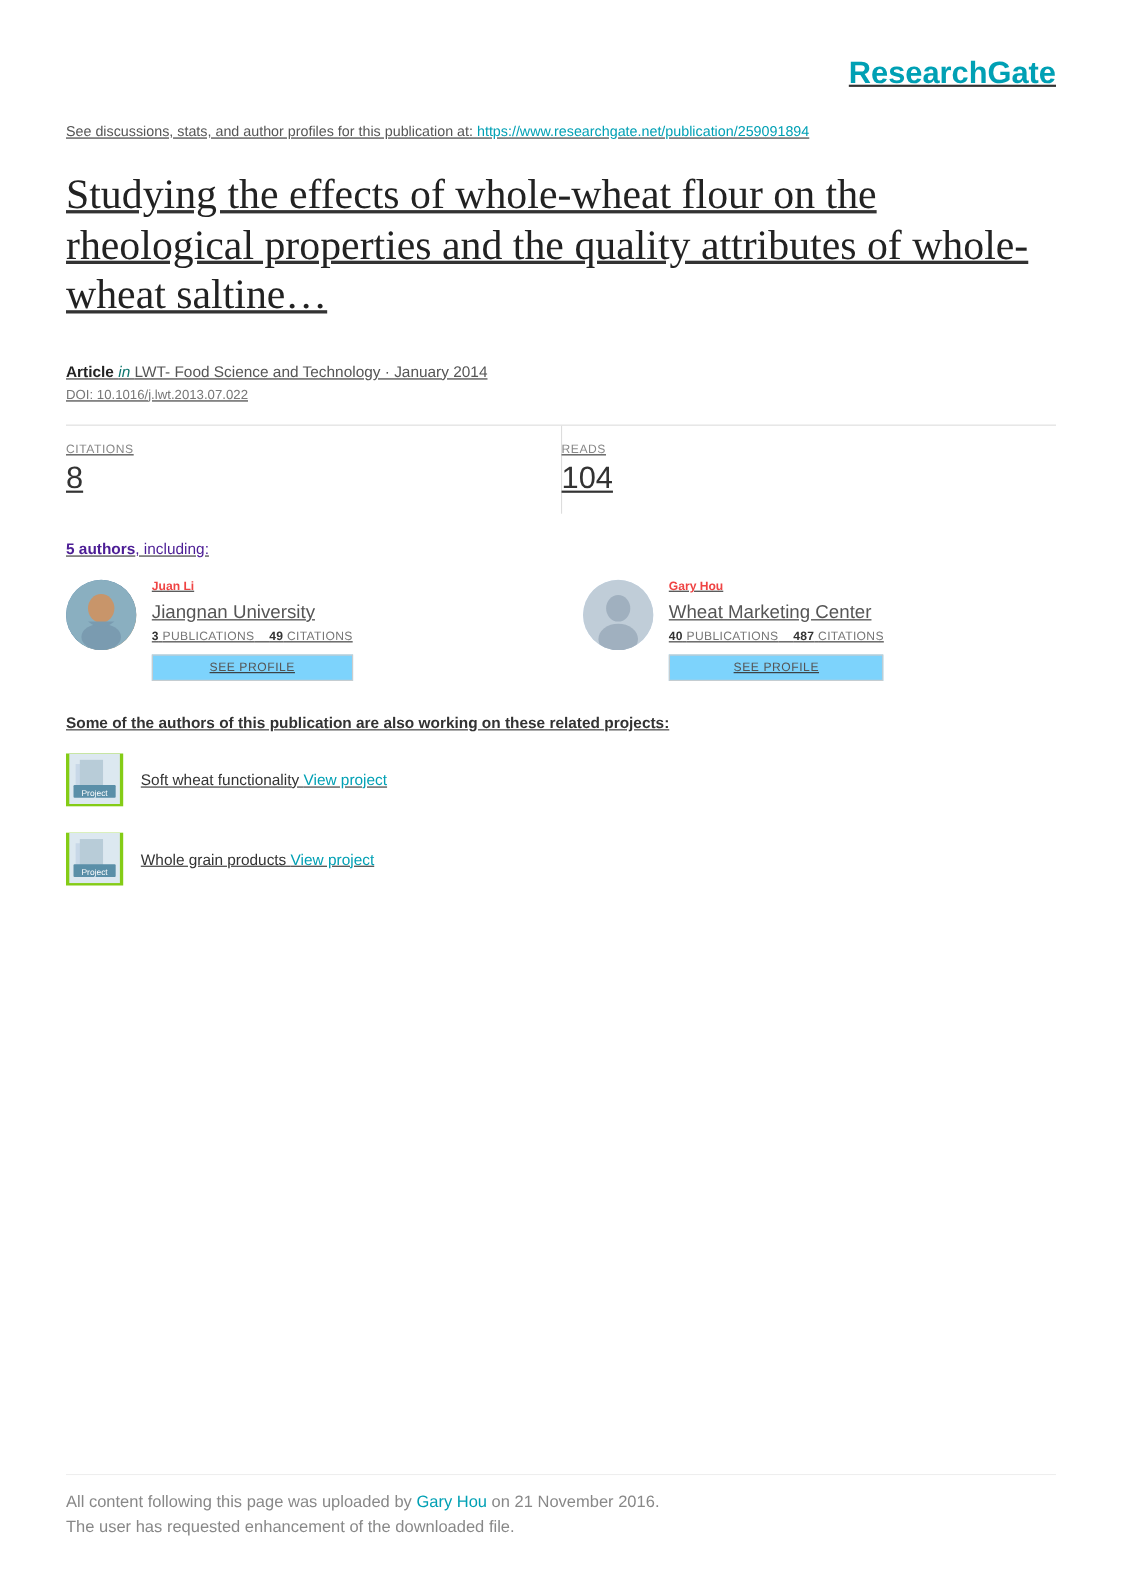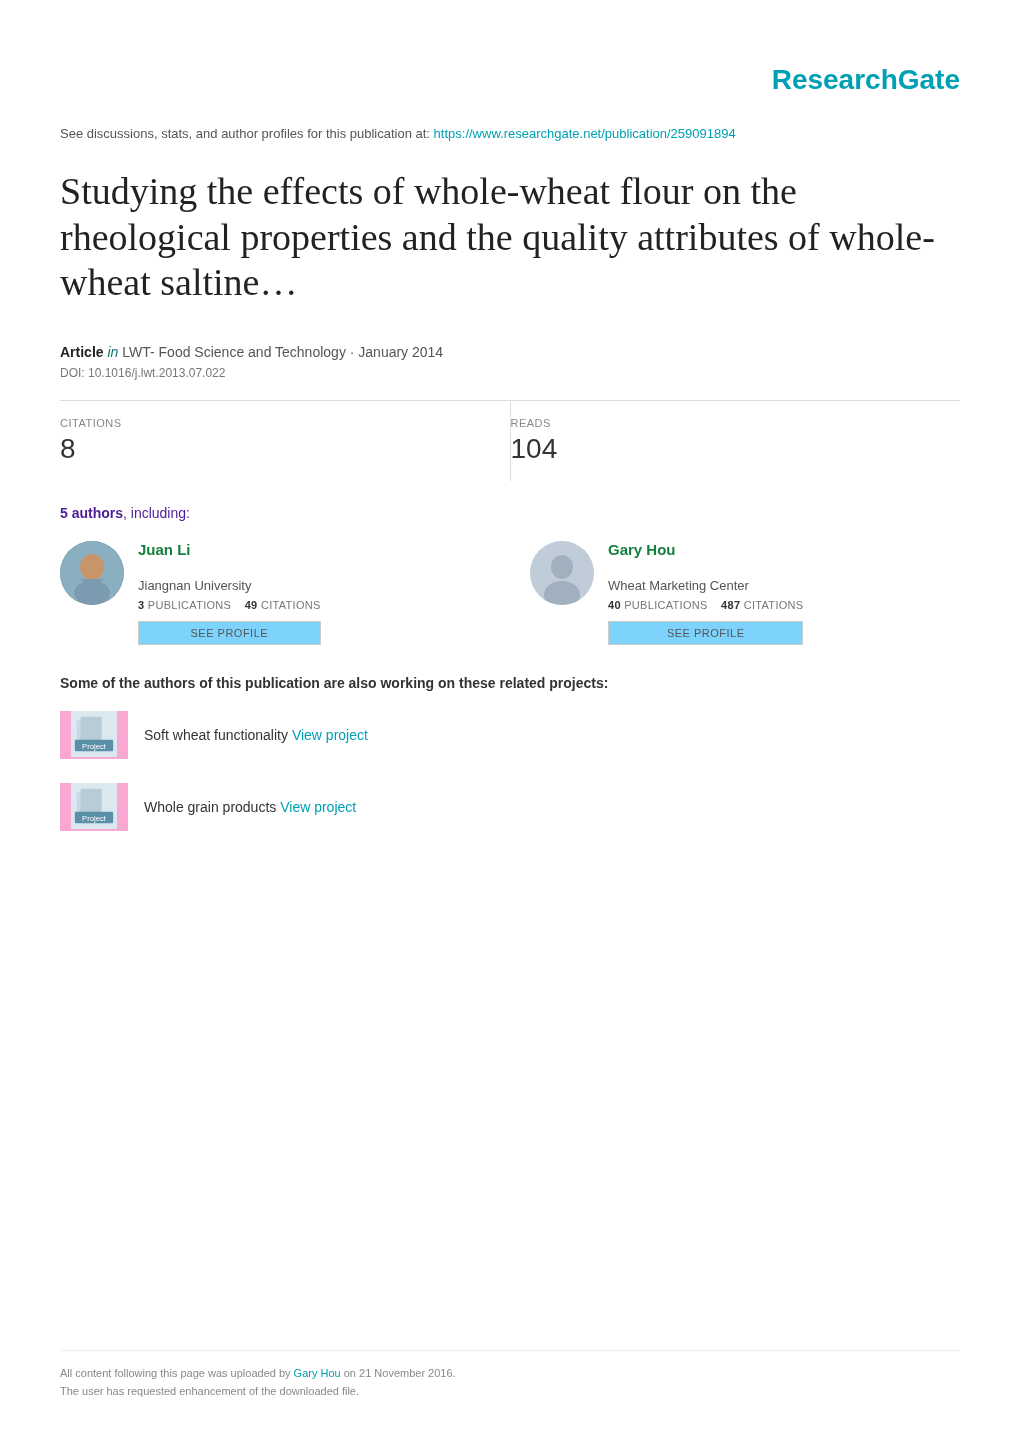--- a/index.html
+++ b/index.html
@@ -12,8 +12,9 @@
       position: relative;
     }
     .page {
-      padding: 64px 60px;
+      padding: 50px 60px;
       max-width: 1020px;
+      text-decoration: underline;
     }
     
     .header {

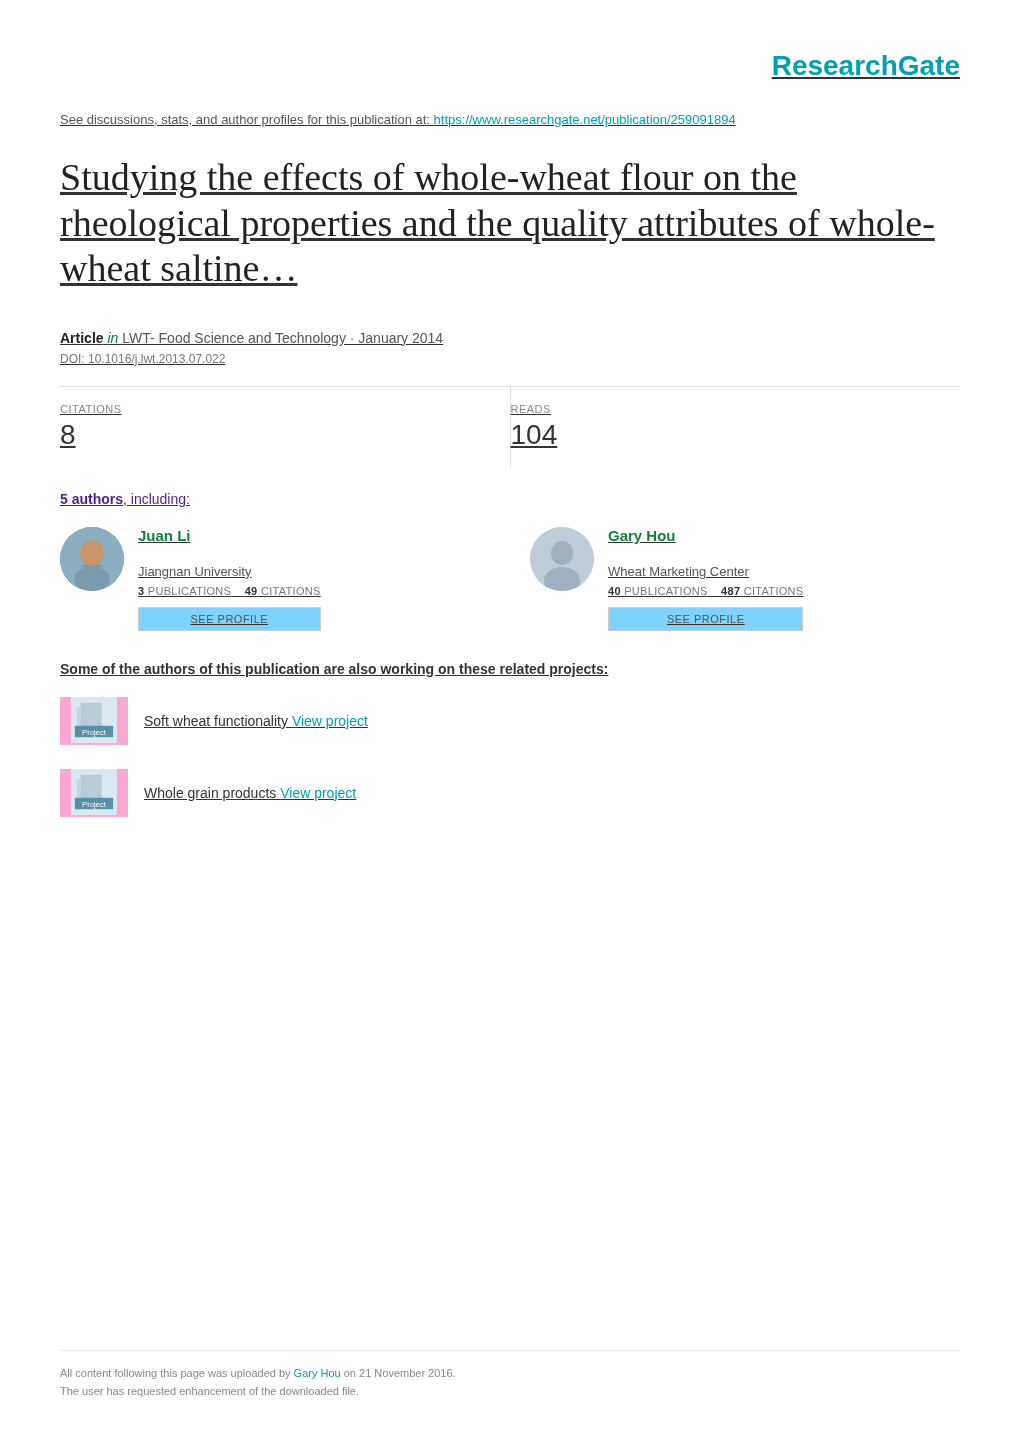--- a/index.html
+++ b/index.html
@@ -141,10 +141,10 @@
     }
     .author-name {
       font-family: Arial, sans-serif;
-      font-size: 15px;
-      color: #15803d;
-      font-weight: bold;
-      margin-bottom: 18px;
+      font-size: 11px;
+      color: #ef4444;
+      font-weight: bold;
+      margin-bottom: 6px;
     }
     .author-affiliation {
       font-family: Arial, sans-serif;

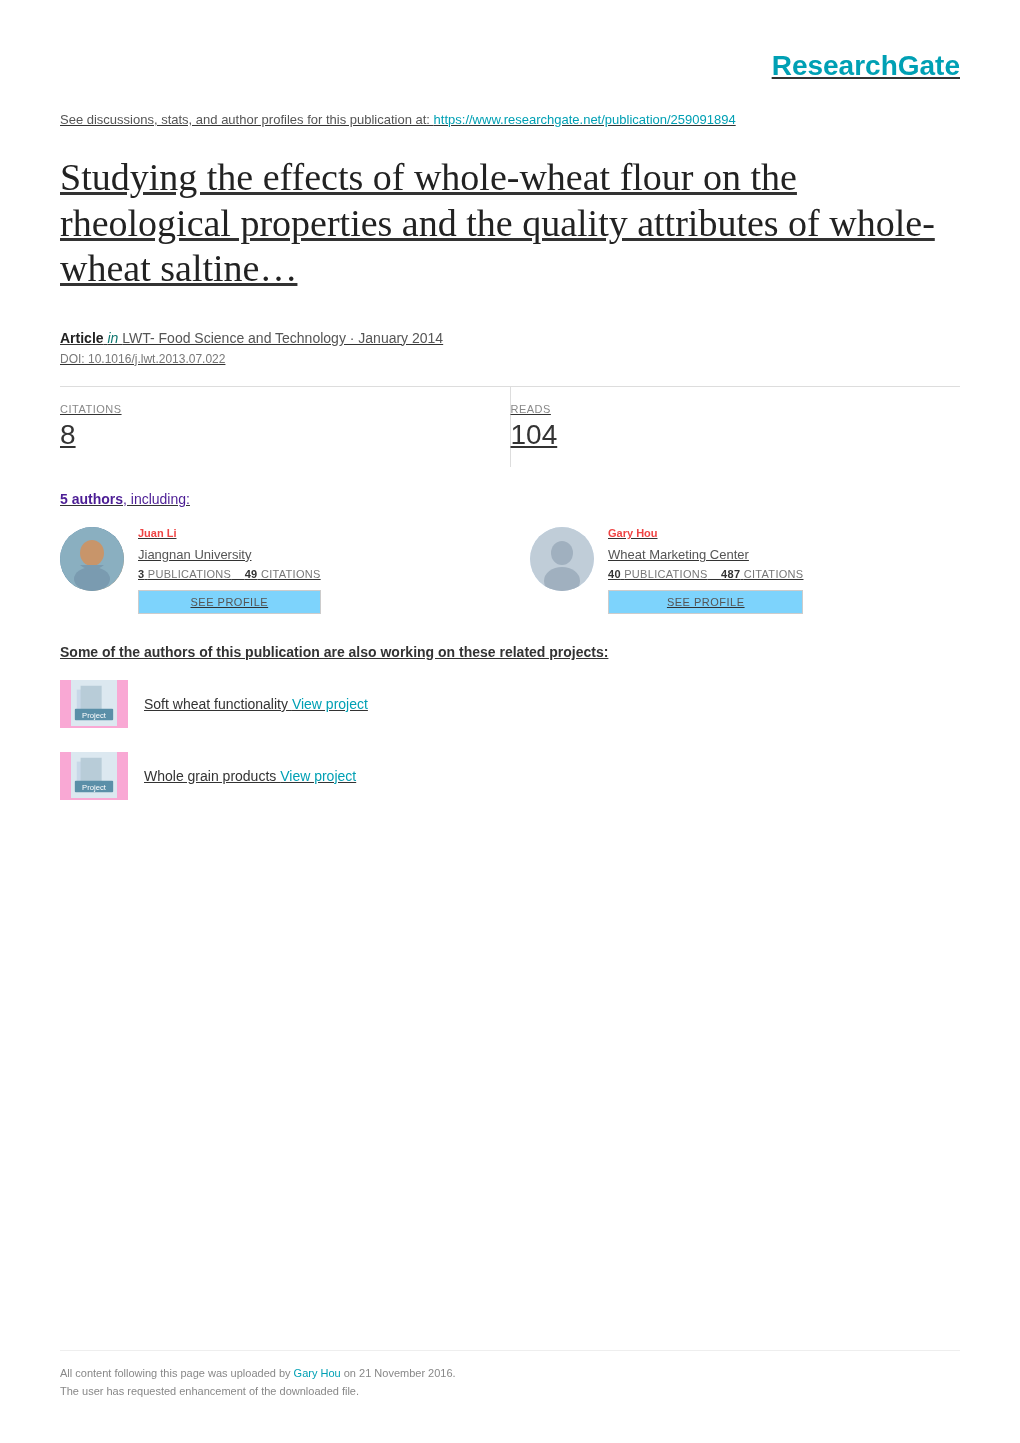--- a/index.html
+++ b/index.html
@@ -148,7 +148,7 @@
     }
     .author-affiliation {
       font-family: Arial, sans-serif;
-      font-size: 13px;
+      font-size: 17px;
       color: #555;
       margin-bottom: 4px;
     }

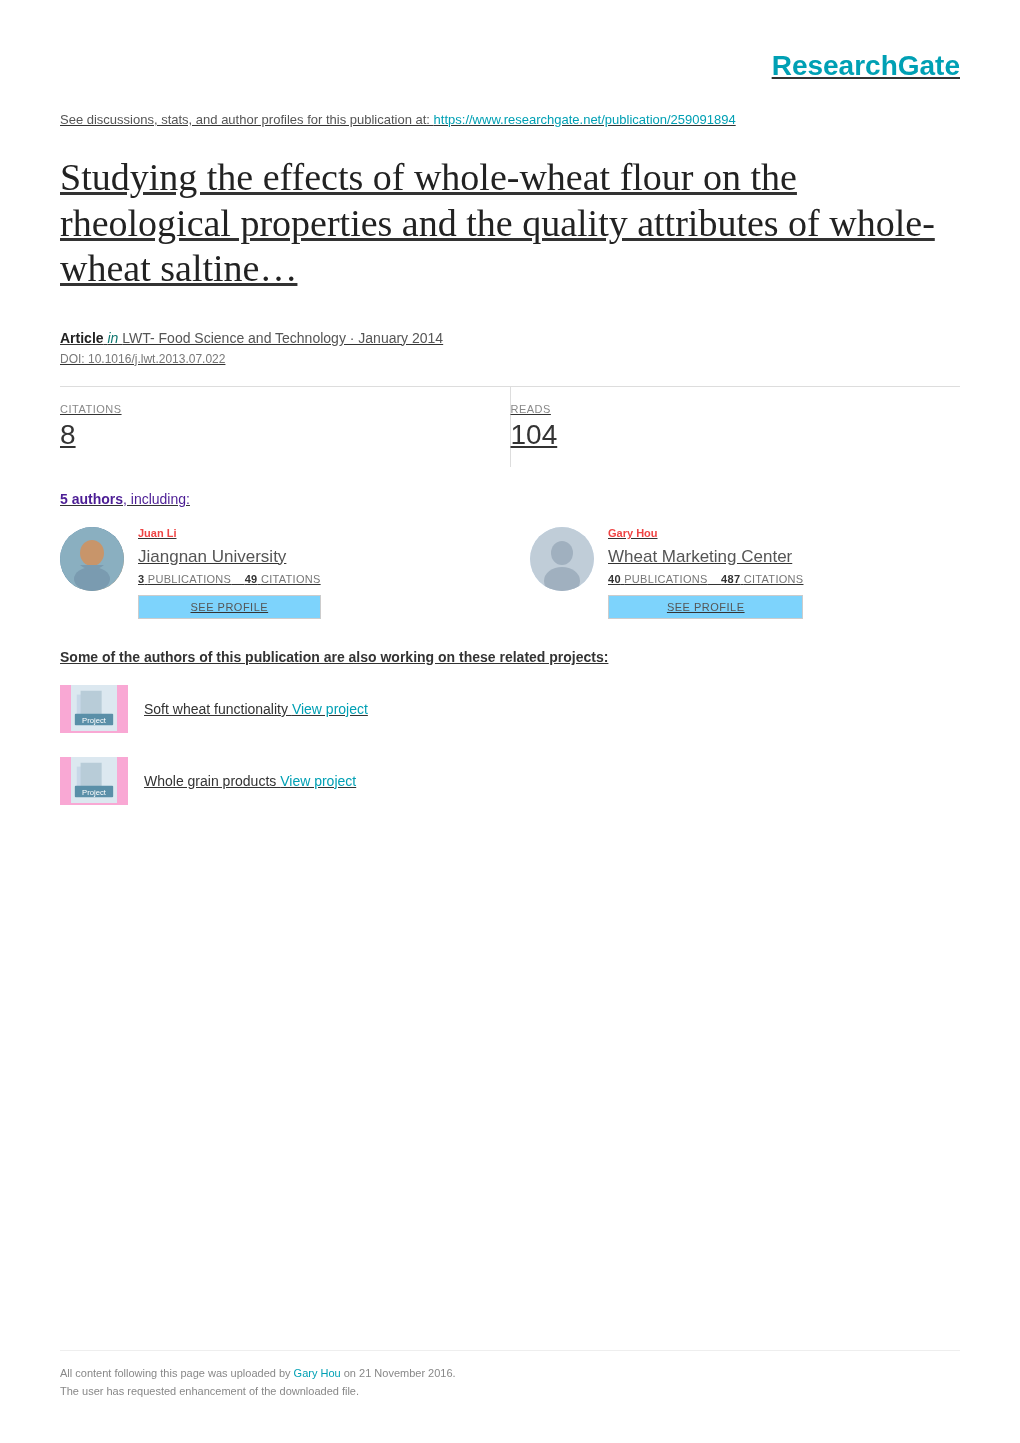--- a/index.html
+++ b/index.html
@@ -191,9 +191,9 @@
       margin-bottom: 24px;
     }
     .project-badge-icon {
-      width: 68px;
+      width: 52px;
       height: 48px;
-      background: #f9a8d4;
+      background: #84cc16;
       display: flex;
       flex-direction: column;
       align-items: center;

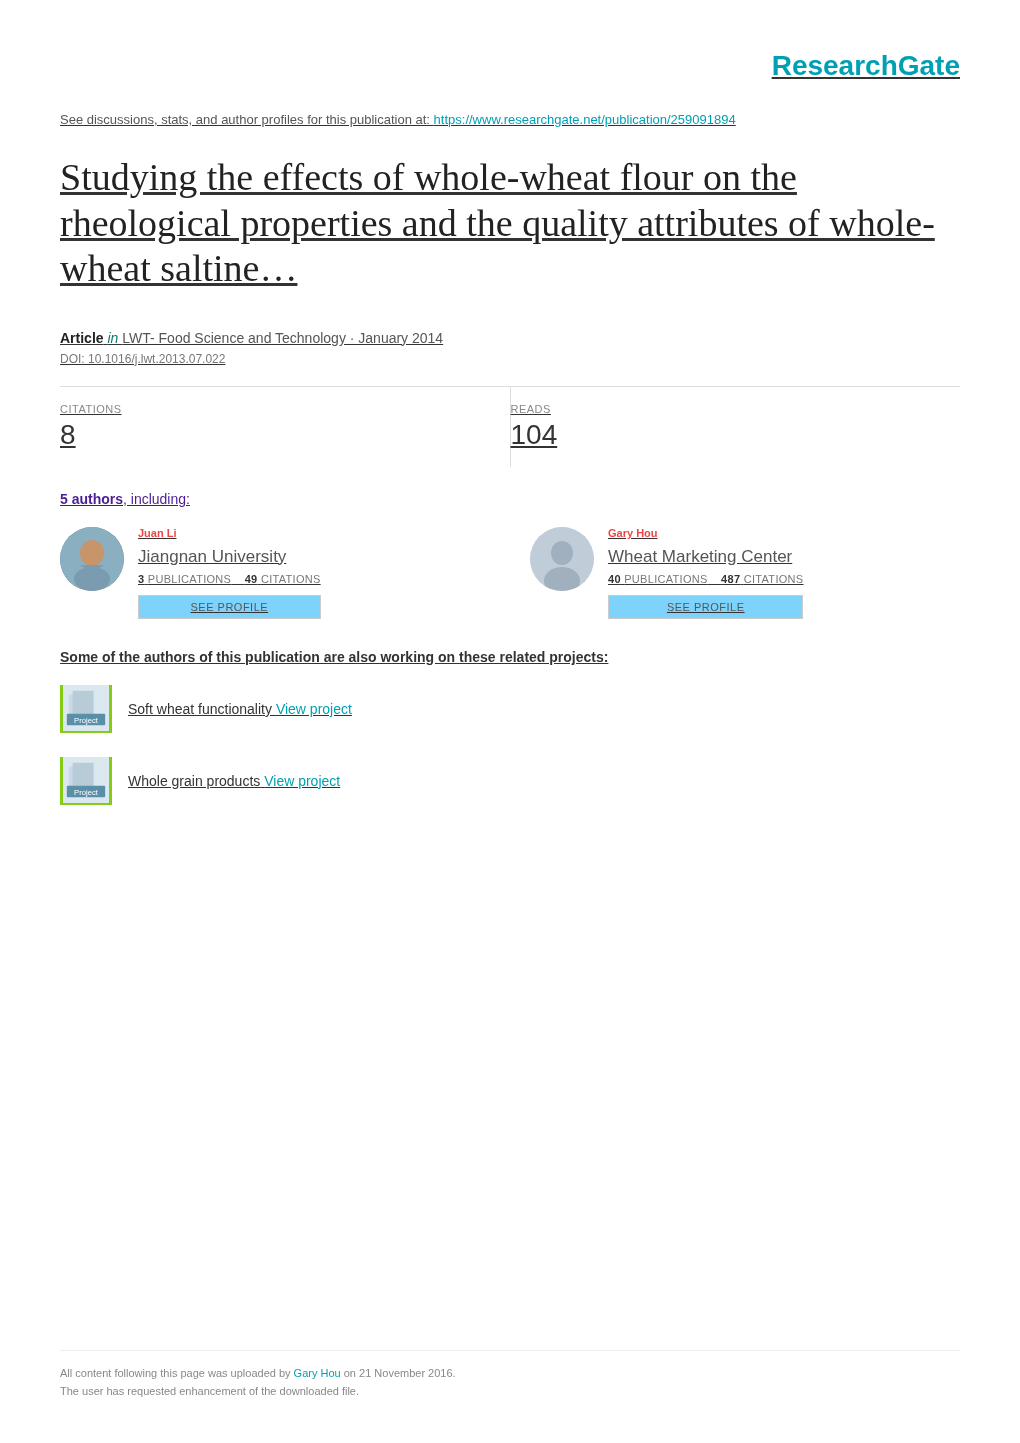--- a/index.html
+++ b/index.html
@@ -220,7 +220,7 @@
     }
     .footer-text {
       font-family: Arial, sans-serif;
-      font-size: 11px;
+      font-size: 15px;
       color: #888;
       margin-bottom: 6px;
     }

